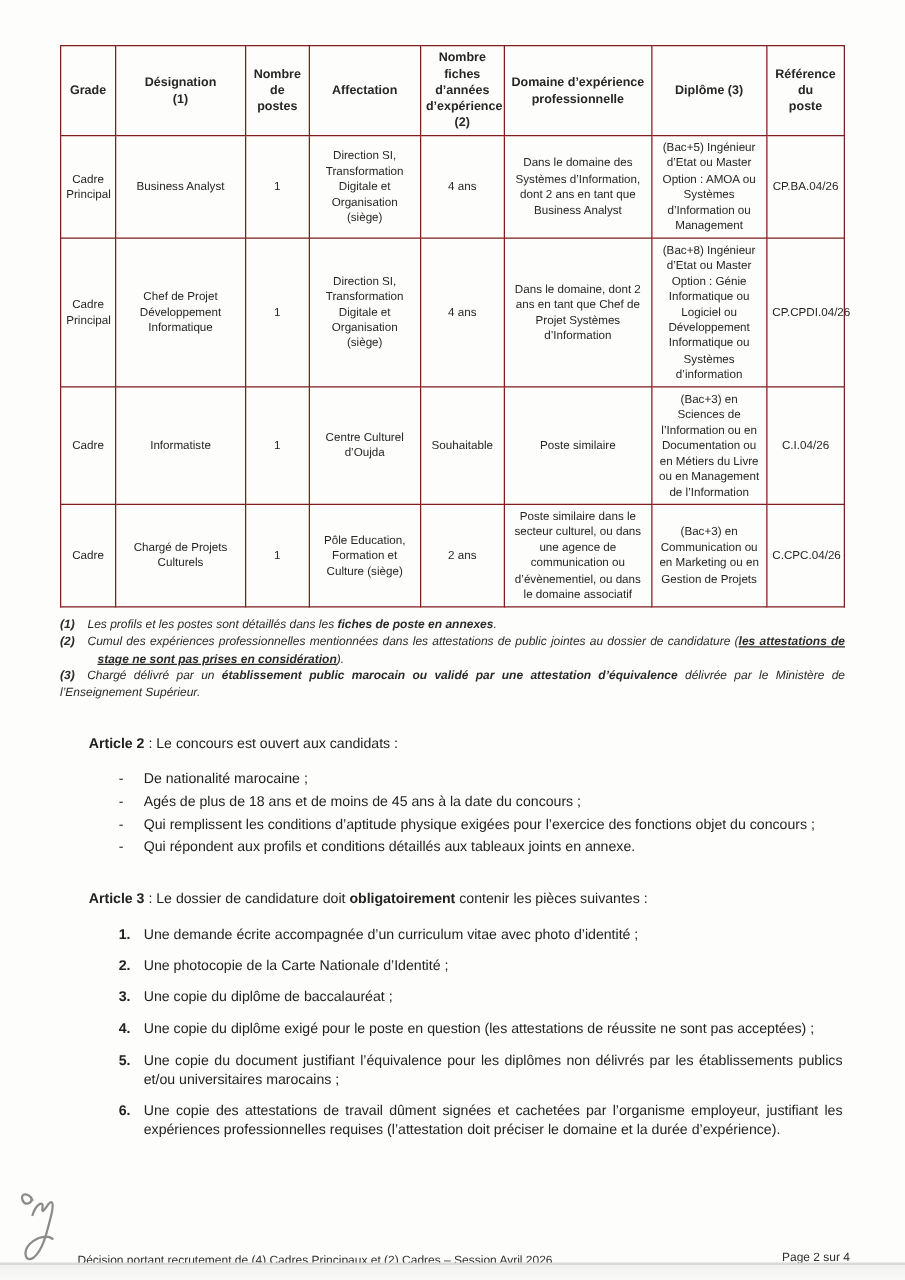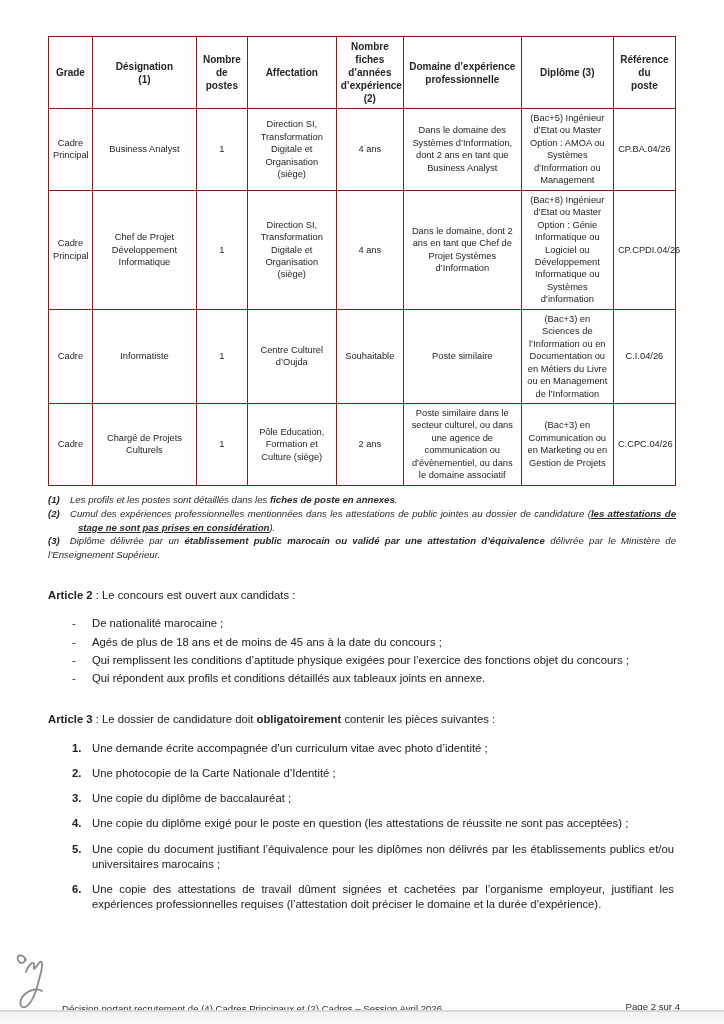--- a/index.html
+++ b/index.html
@@ -168,7 +168,7 @@
     <div class="footnotes" id="footnotes">
         <div class="footnote hang"><span class="fn-num">(1)</span><span>Les profils et les postes sont détaillés dans les </span><span class="b">fiches de poste en annexes</span><span>.</span></div>
         <div class="footnote hang"><span class="fn-num">(2)</span><span>Cumul des expériences professionnelles mentionnées dans les attestations de public jointes au dossier de candidature (</span><span class="b u">les attestations de stage ne sont pas prises en considération</span><span>).</span></div>
-        <div class="footnote nohang"><span class="fn-num">(3)</span><span>Diplôme délivrée par un </span><span class="b">établissement public marocain ou validé par une attestation d’équivalence</span><span> délivrée par le Ministère de l’Enseignement Supérieur.</span></div>
+        <div class="footnote nohang"><span class="fn-num">(3)</span><span>Chargé délivré par un </span><span class="b">établissement public marocain ou validé par une attestation d’équivalence</span><span> délivrée par le Ministère de l’Enseignement Supérieur.</span></div>
       </div>
 
     <div class="article article2">

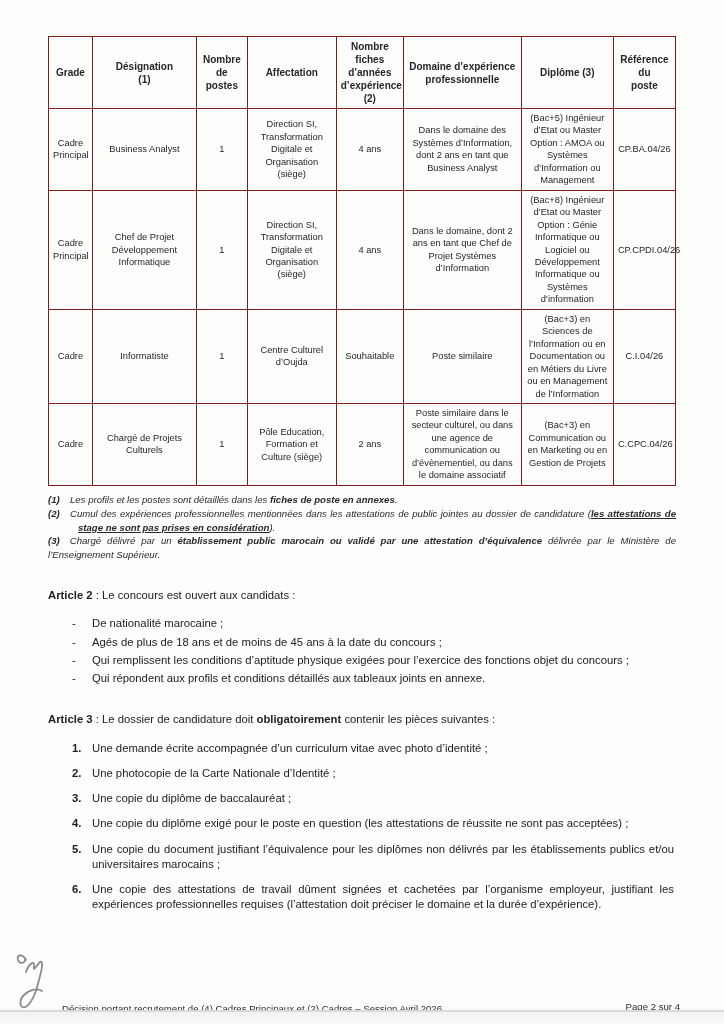--- a/index.html
+++ b/index.html
@@ -41,7 +41,7 @@
   .u { text-decoration:underline; }
 
   
-  .article { margin-top:26px; font-size:11.3px; line-height:1.35; color:#222; }
+  .article { margin-top:26px; font-size:11.3px; line-height:1.35; color:#222;margin-left:23px; }
   .article .heading { margin:0 0 13px 0; }
   .list { margin:0; }
   .li-row { display:flex; margin:0 0 5px 0; }

